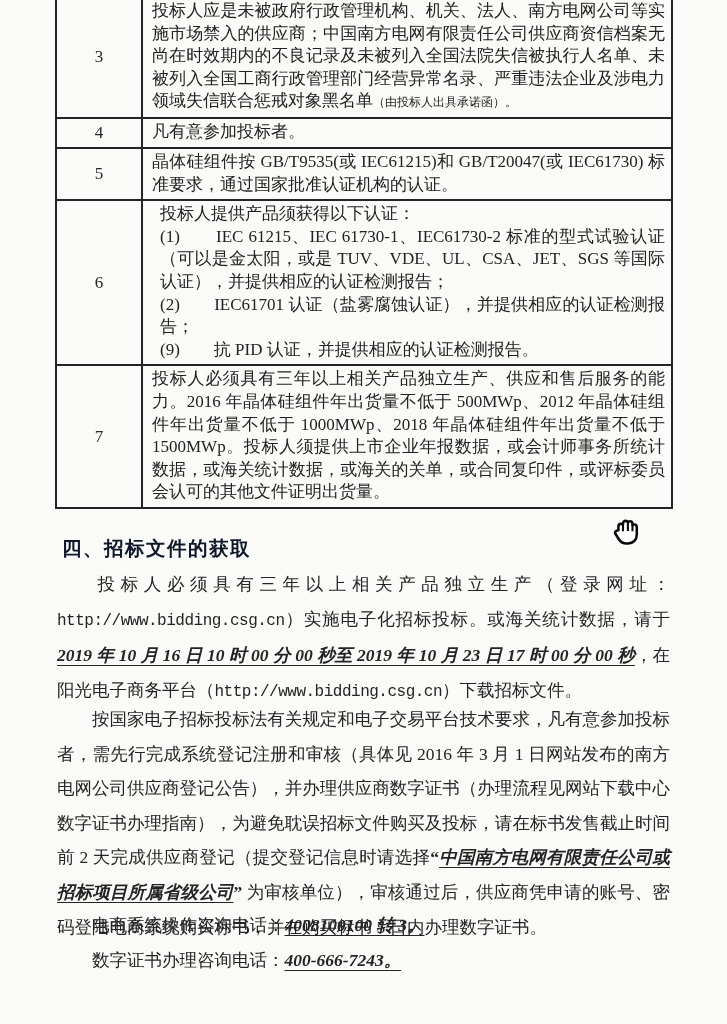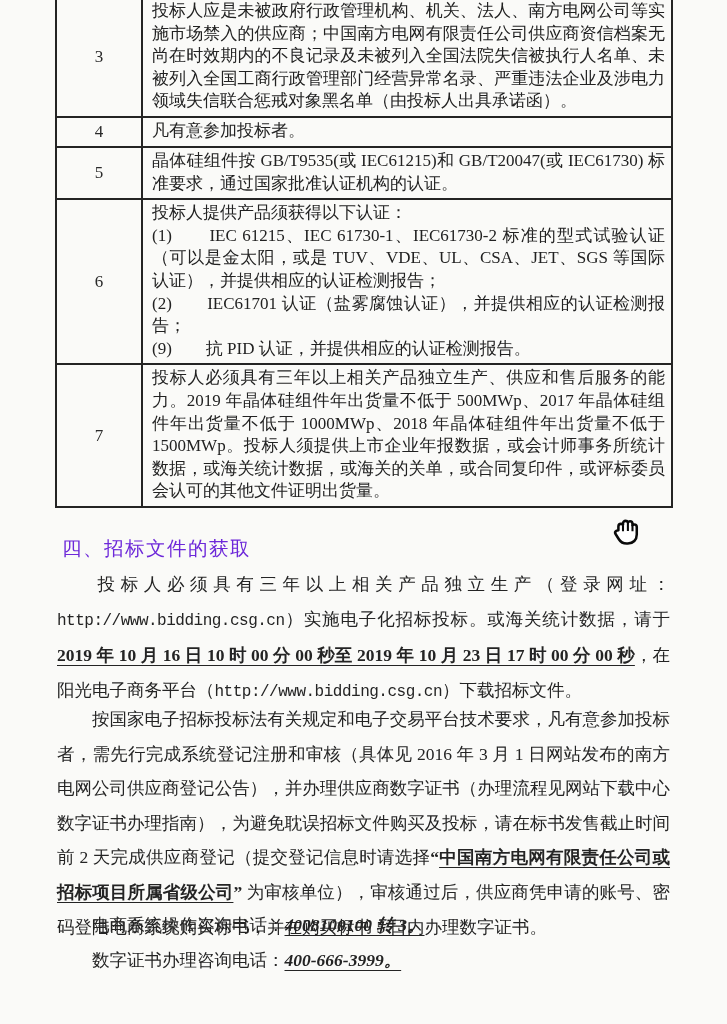--- a/index.html
+++ b/index.html
@@ -40,7 +40,7 @@
     padding: 2px 6px 3px 9px;
     color: #222;
   }
-  .content-cell .note { font-size: 17px; }
+  .content-cell .note { font-size: 12px; }
   .cert-line { text-align: justify; }
   
   .sec-heading {

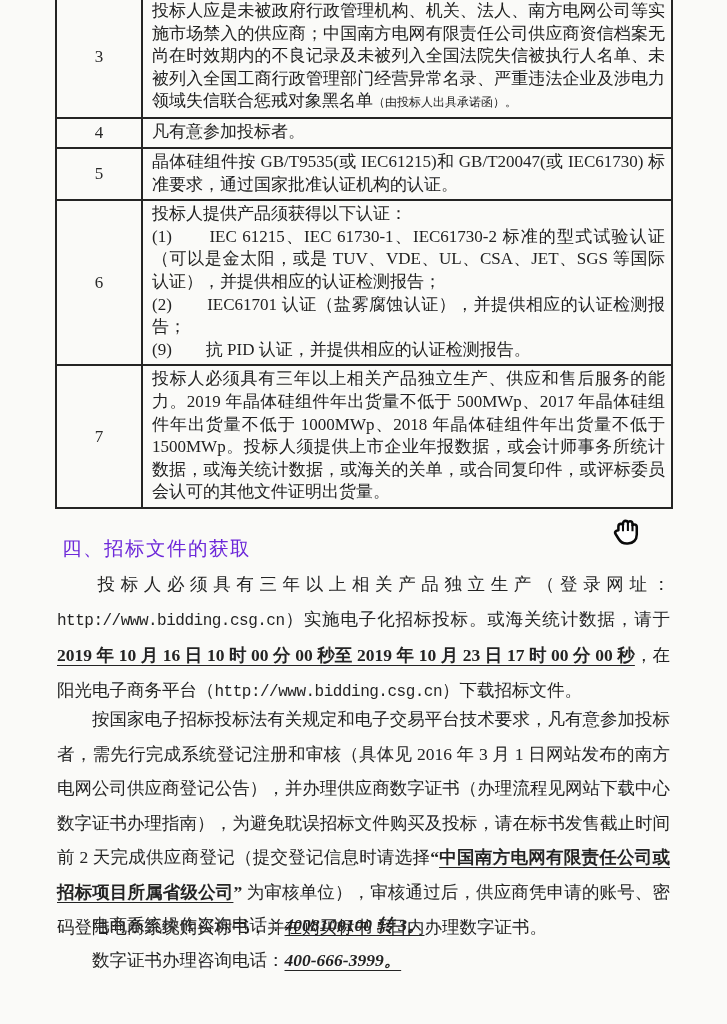--- a/index.html
+++ b/index.html
@@ -41,7 +41,7 @@
     color: #222;
   }
   .content-cell .note { font-size: 12px; }
-  .cert-line { text-align: justify; }
+  .cert-line { text-align: justify; margin-left: 8px; }
   
   .sec-heading {
     position: absolute;

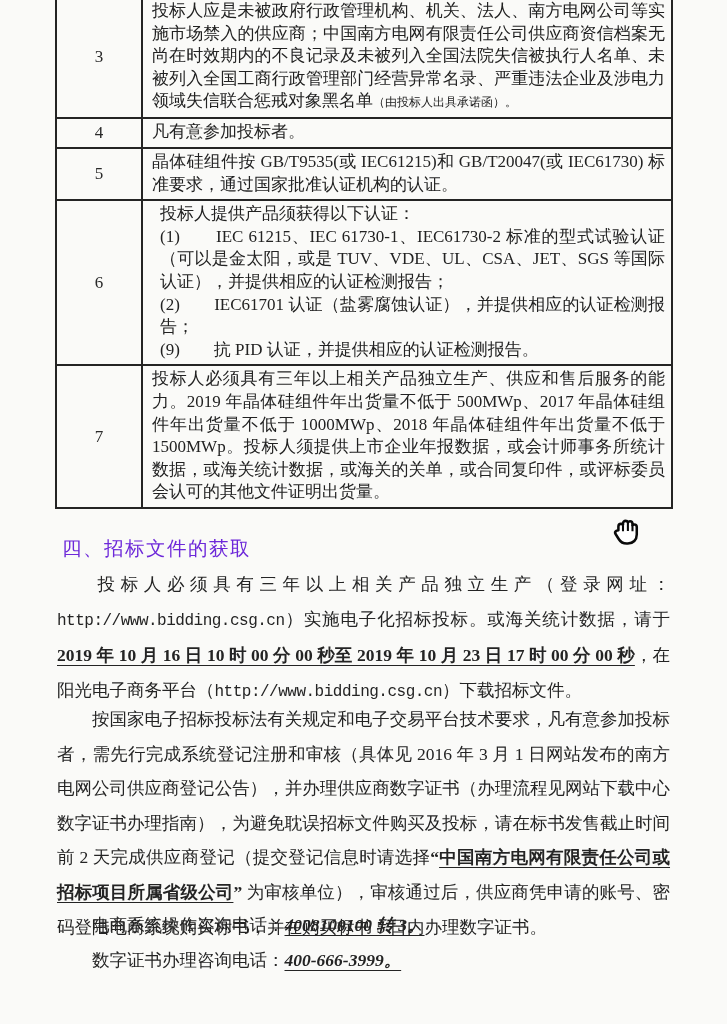--- a/index.html
+++ b/index.html
@@ -129,7 +129,7 @@
   </tr>
   <tr>
     <td class="num-cell" style="height:131px">7</td>
-    <td class="content-cell"><span>投标人必须具有三年以上相关产品独立生产、供应和售后服务的能力。2019 年晶体硅组件年出货量不低于 500MWp、2017 年晶体硅组件年出货量不低于 1000MWp、2018 年晶体硅组件年出货量不低于 1500MWp。投标人须提供上市企业年报数据，或会计师事务所统计数据，或海关统计数据，或海关的关单，或合同复印件，或评标委员会认可的其他文件证明出货量。</span></td>
+    <td class="content-cell"><span>投标人必须具有三年以上相关产品独立生产、供应和售后服务的能力。2016 年晶体硅组件年出货量不低于 500MWp、2012 年晶体硅组件年出货量不低于 1000MWp、2018 年晶体硅组件年出货量不低于 1500MWp。投标人须提供上市企业年报数据，或会计师事务所统计数据，或海关统计数据，或海关的关单，或合同复印件，或评标委员会认可的其他文件证明出货量。</span></td>
   </tr>
 </tbody>
   </table>

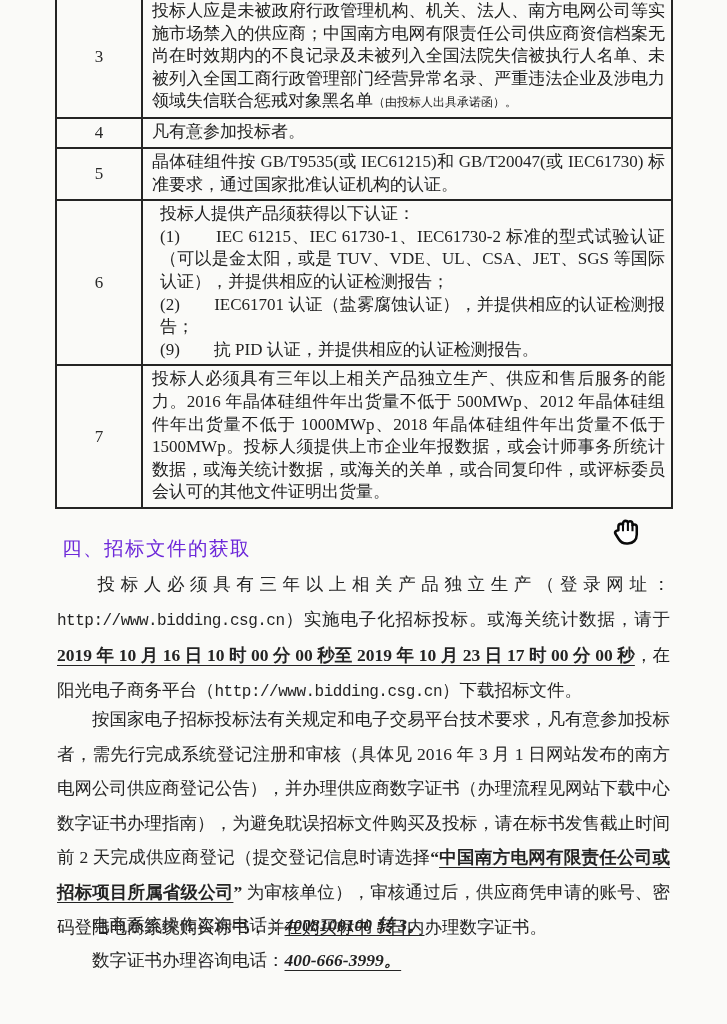--- a/index.html
+++ b/index.html
@@ -47,9 +47,9 @@
     position: absolute;
     left: 62px; top: 535px;
     font-size: 19.5px;
-    font-weight: normal;
+    font-weight: bold;
     letter-spacing: 1.5px;
-    color: #6d28d9;
+    color: #0f172a;
   }
   
   .body-para {

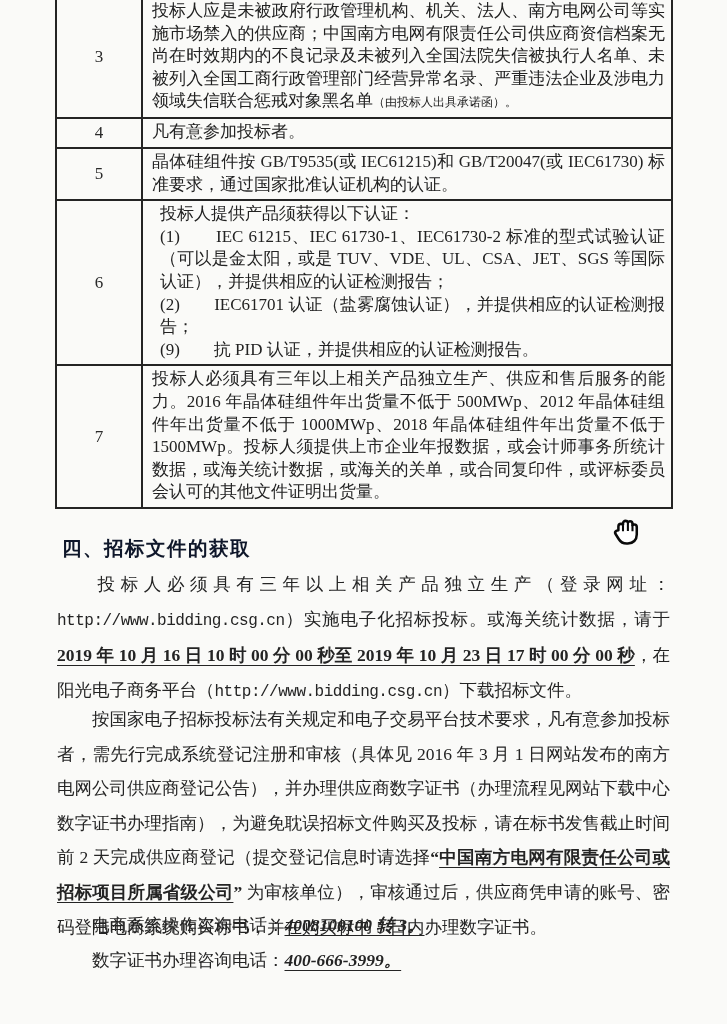--- a/index.html
+++ b/index.html
@@ -74,6 +74,7 @@
     font-weight: bold;
     text-decoration: underline;
     text-underline-offset: 4px;
+    font-style: italic;
   }
   .b { font-weight: bold; }
   

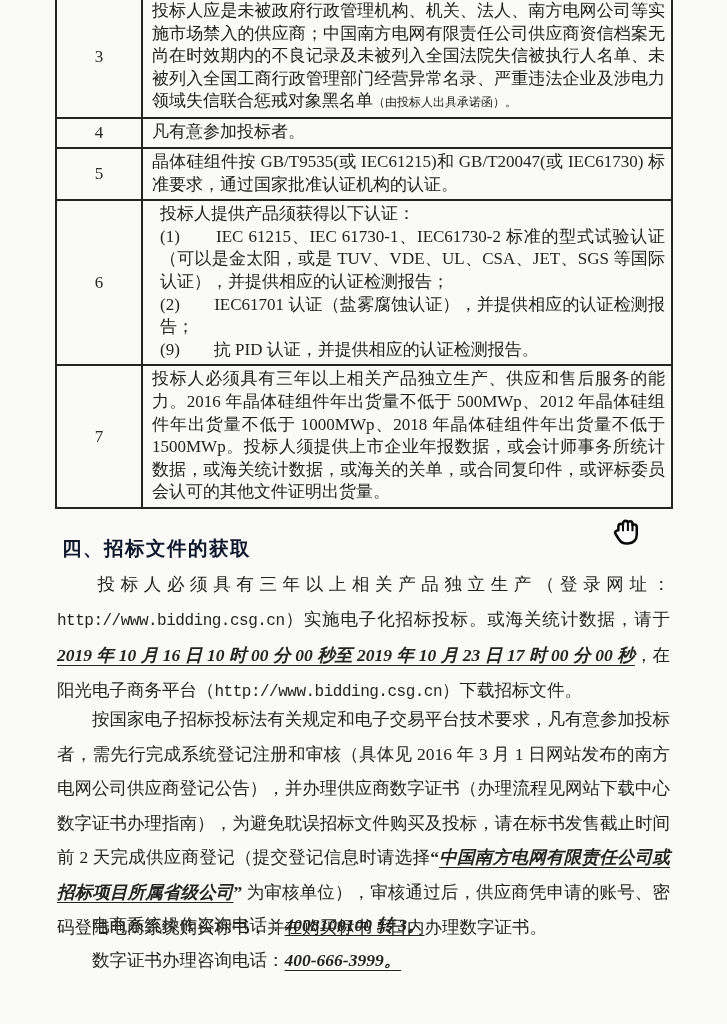--- a/index.html
+++ b/index.html
@@ -148,7 +148,7 @@
 
 <div class="phone-block">
   <div class="phone-line"><span>电商系统操作咨询电话：</span><span class="phone-num">4008100100 转 3。</span></div>
-  <div class="phone-line"><span>数字证书办理咨询电话：</span><span class="phone-num">400-666-3999。</span></div>
+  <div class="phone-line"><span>数字证书办理咨询电话：</span><span class="phone-num">400-666-7243。</span></div>
 </div>
 
 </body></html>

